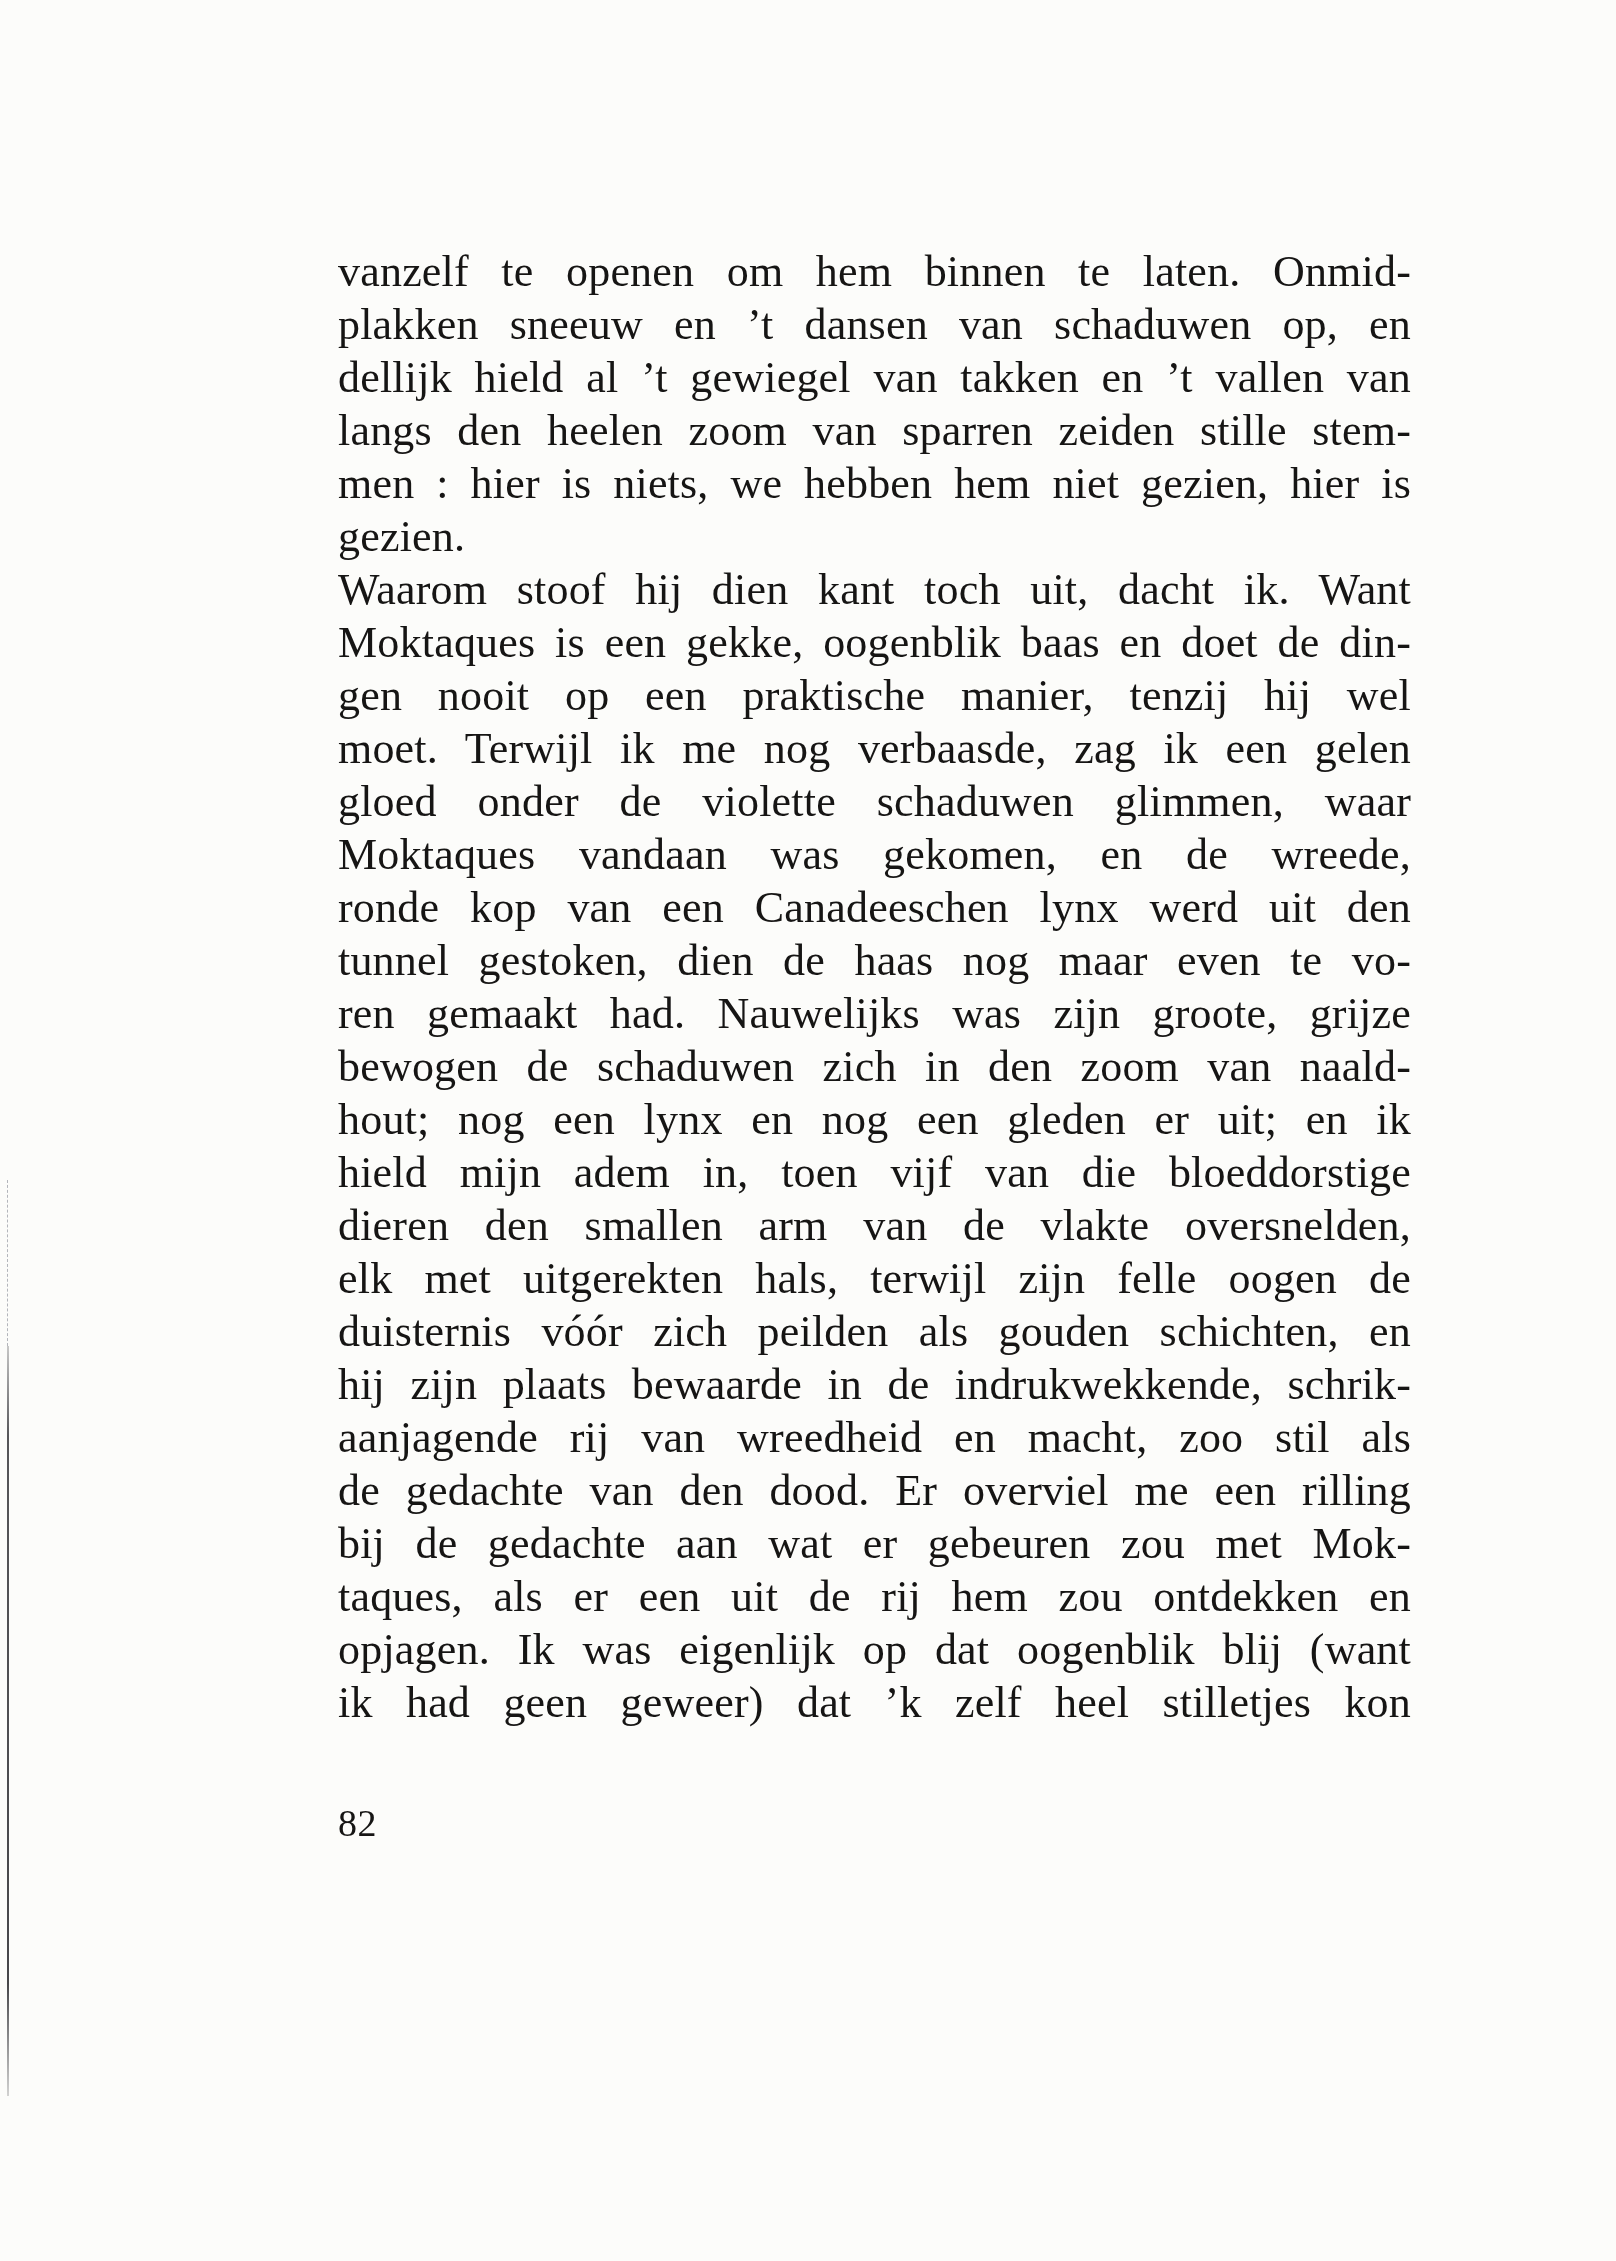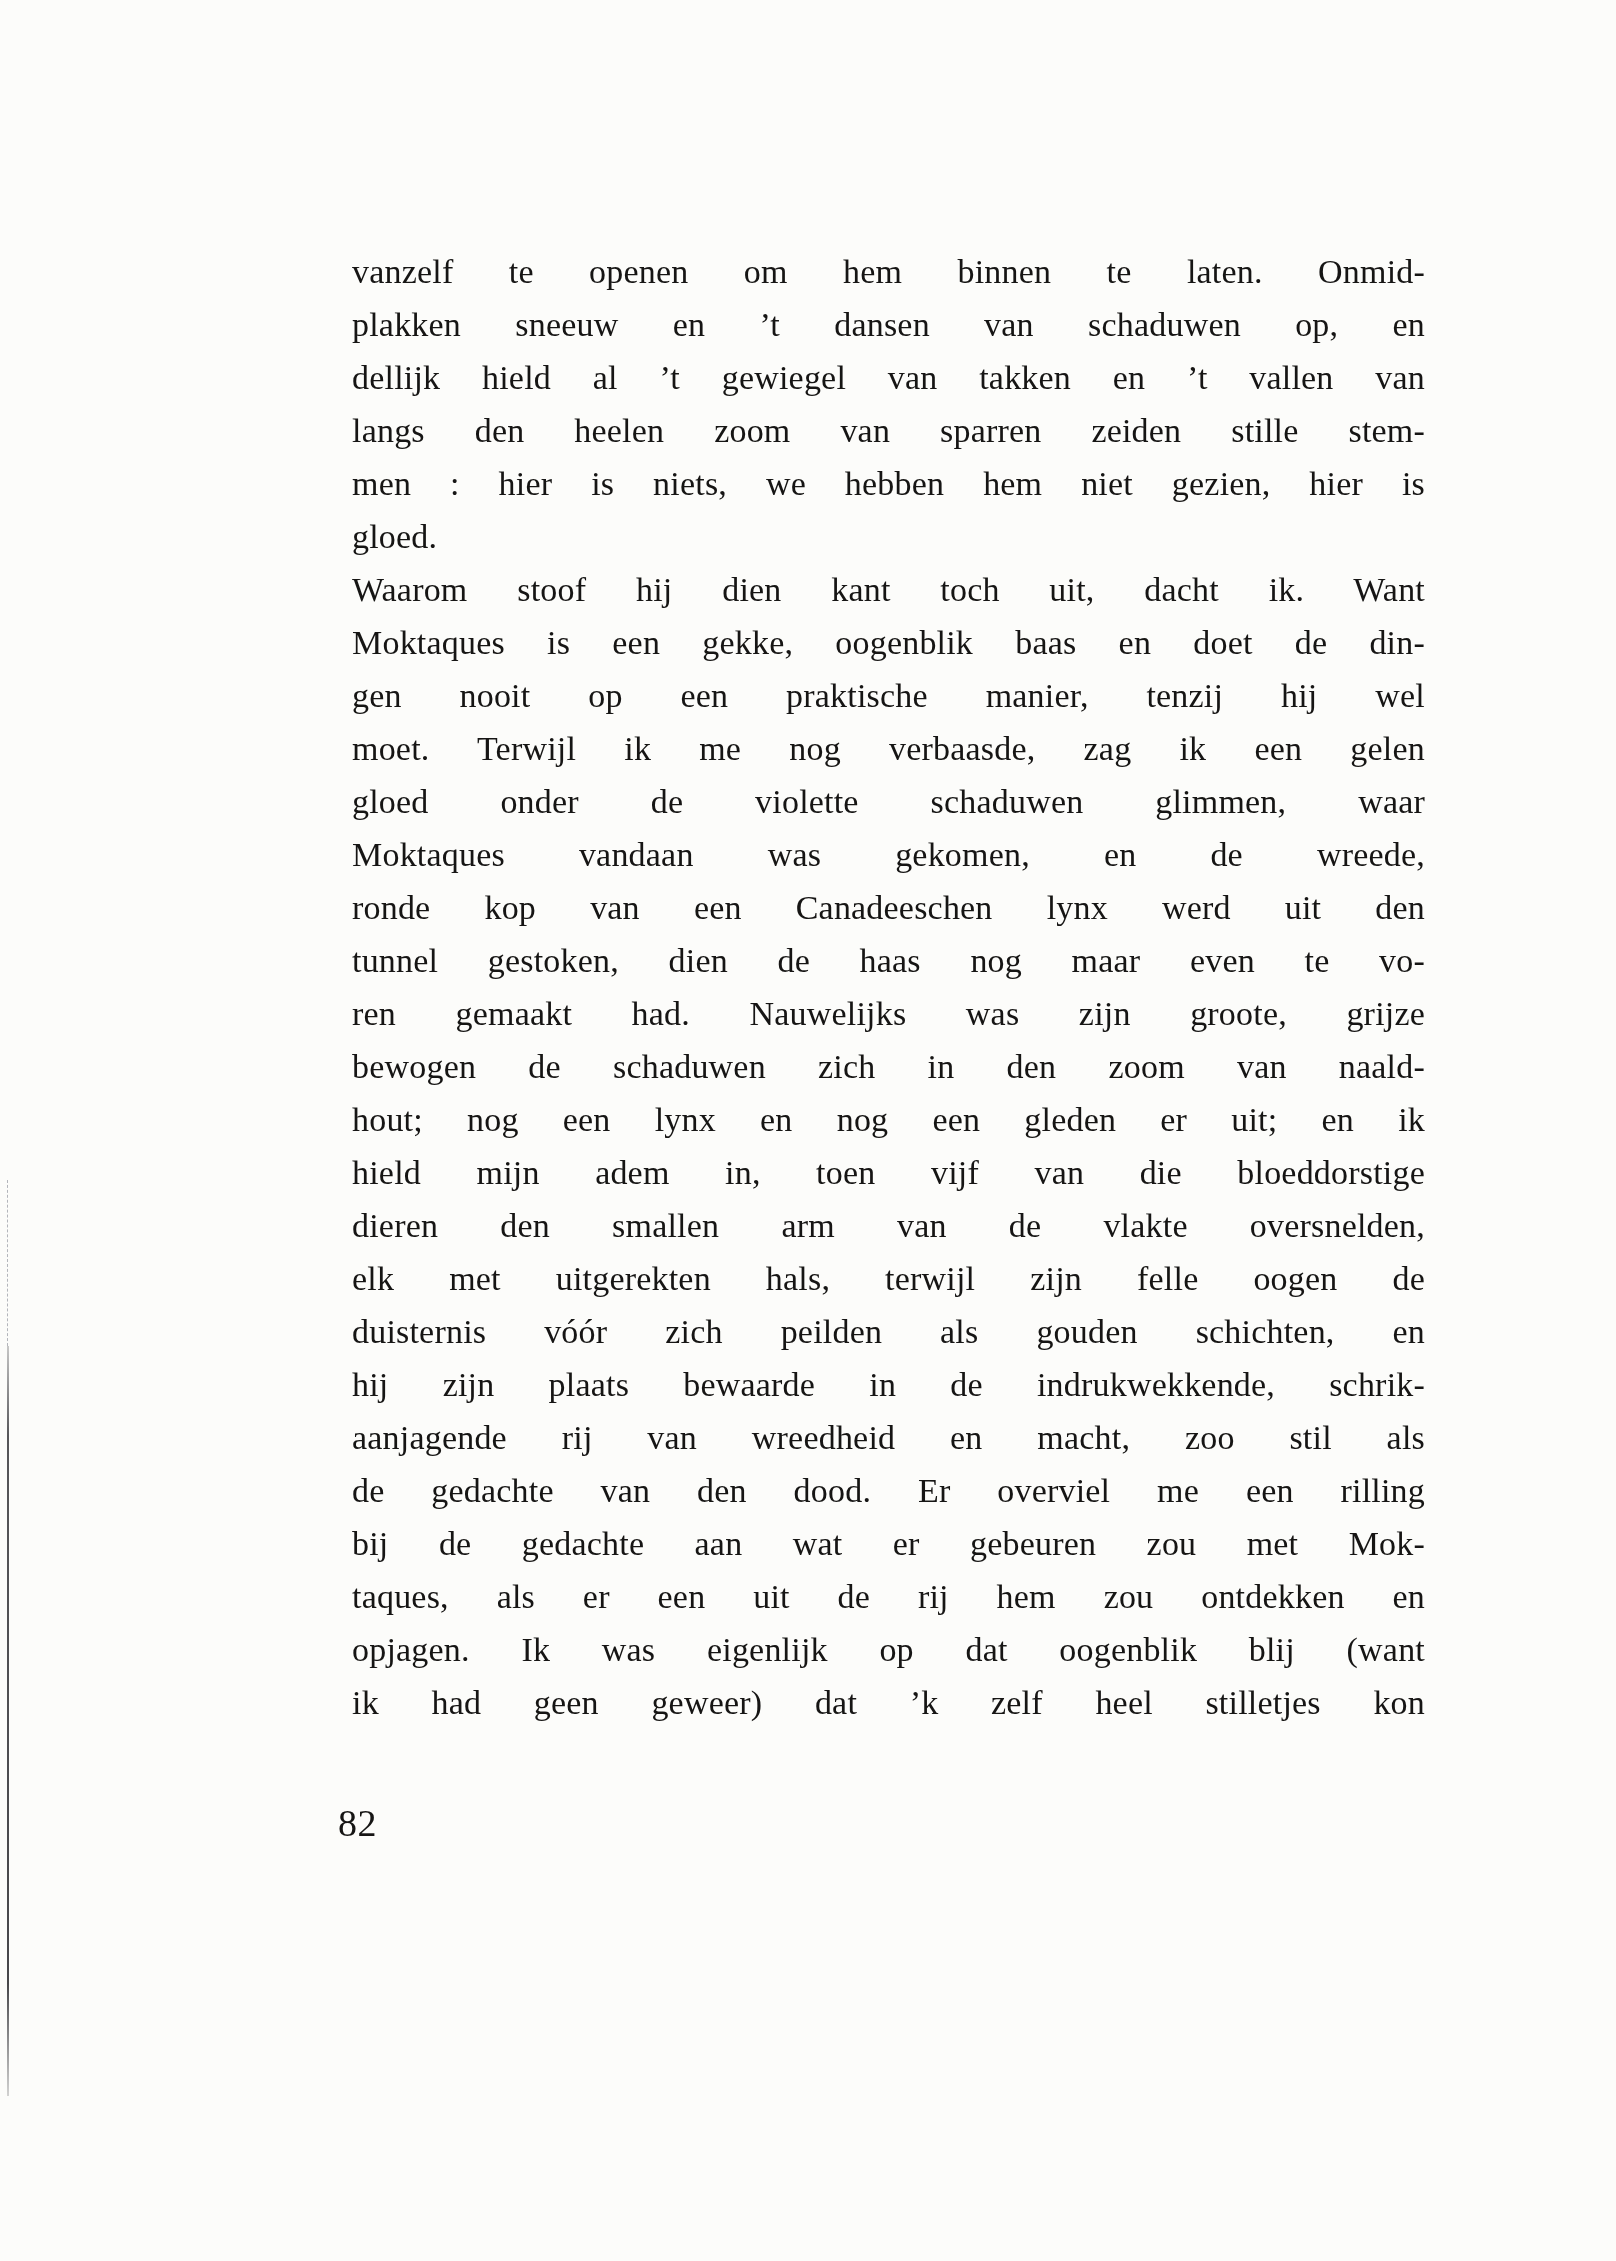--- a/index.html
+++ b/index.html
@@ -19,10 +19,10 @@
   }
   .text-block {
     position: absolute;
-    left: 352px;
+    left: 338px;
     top: 245px;
     width: 1073px;
-    font-size: 34px;
+    font-size: 44px;
     line-height: 53px;
     letter-spacing: 0.2px;
   }

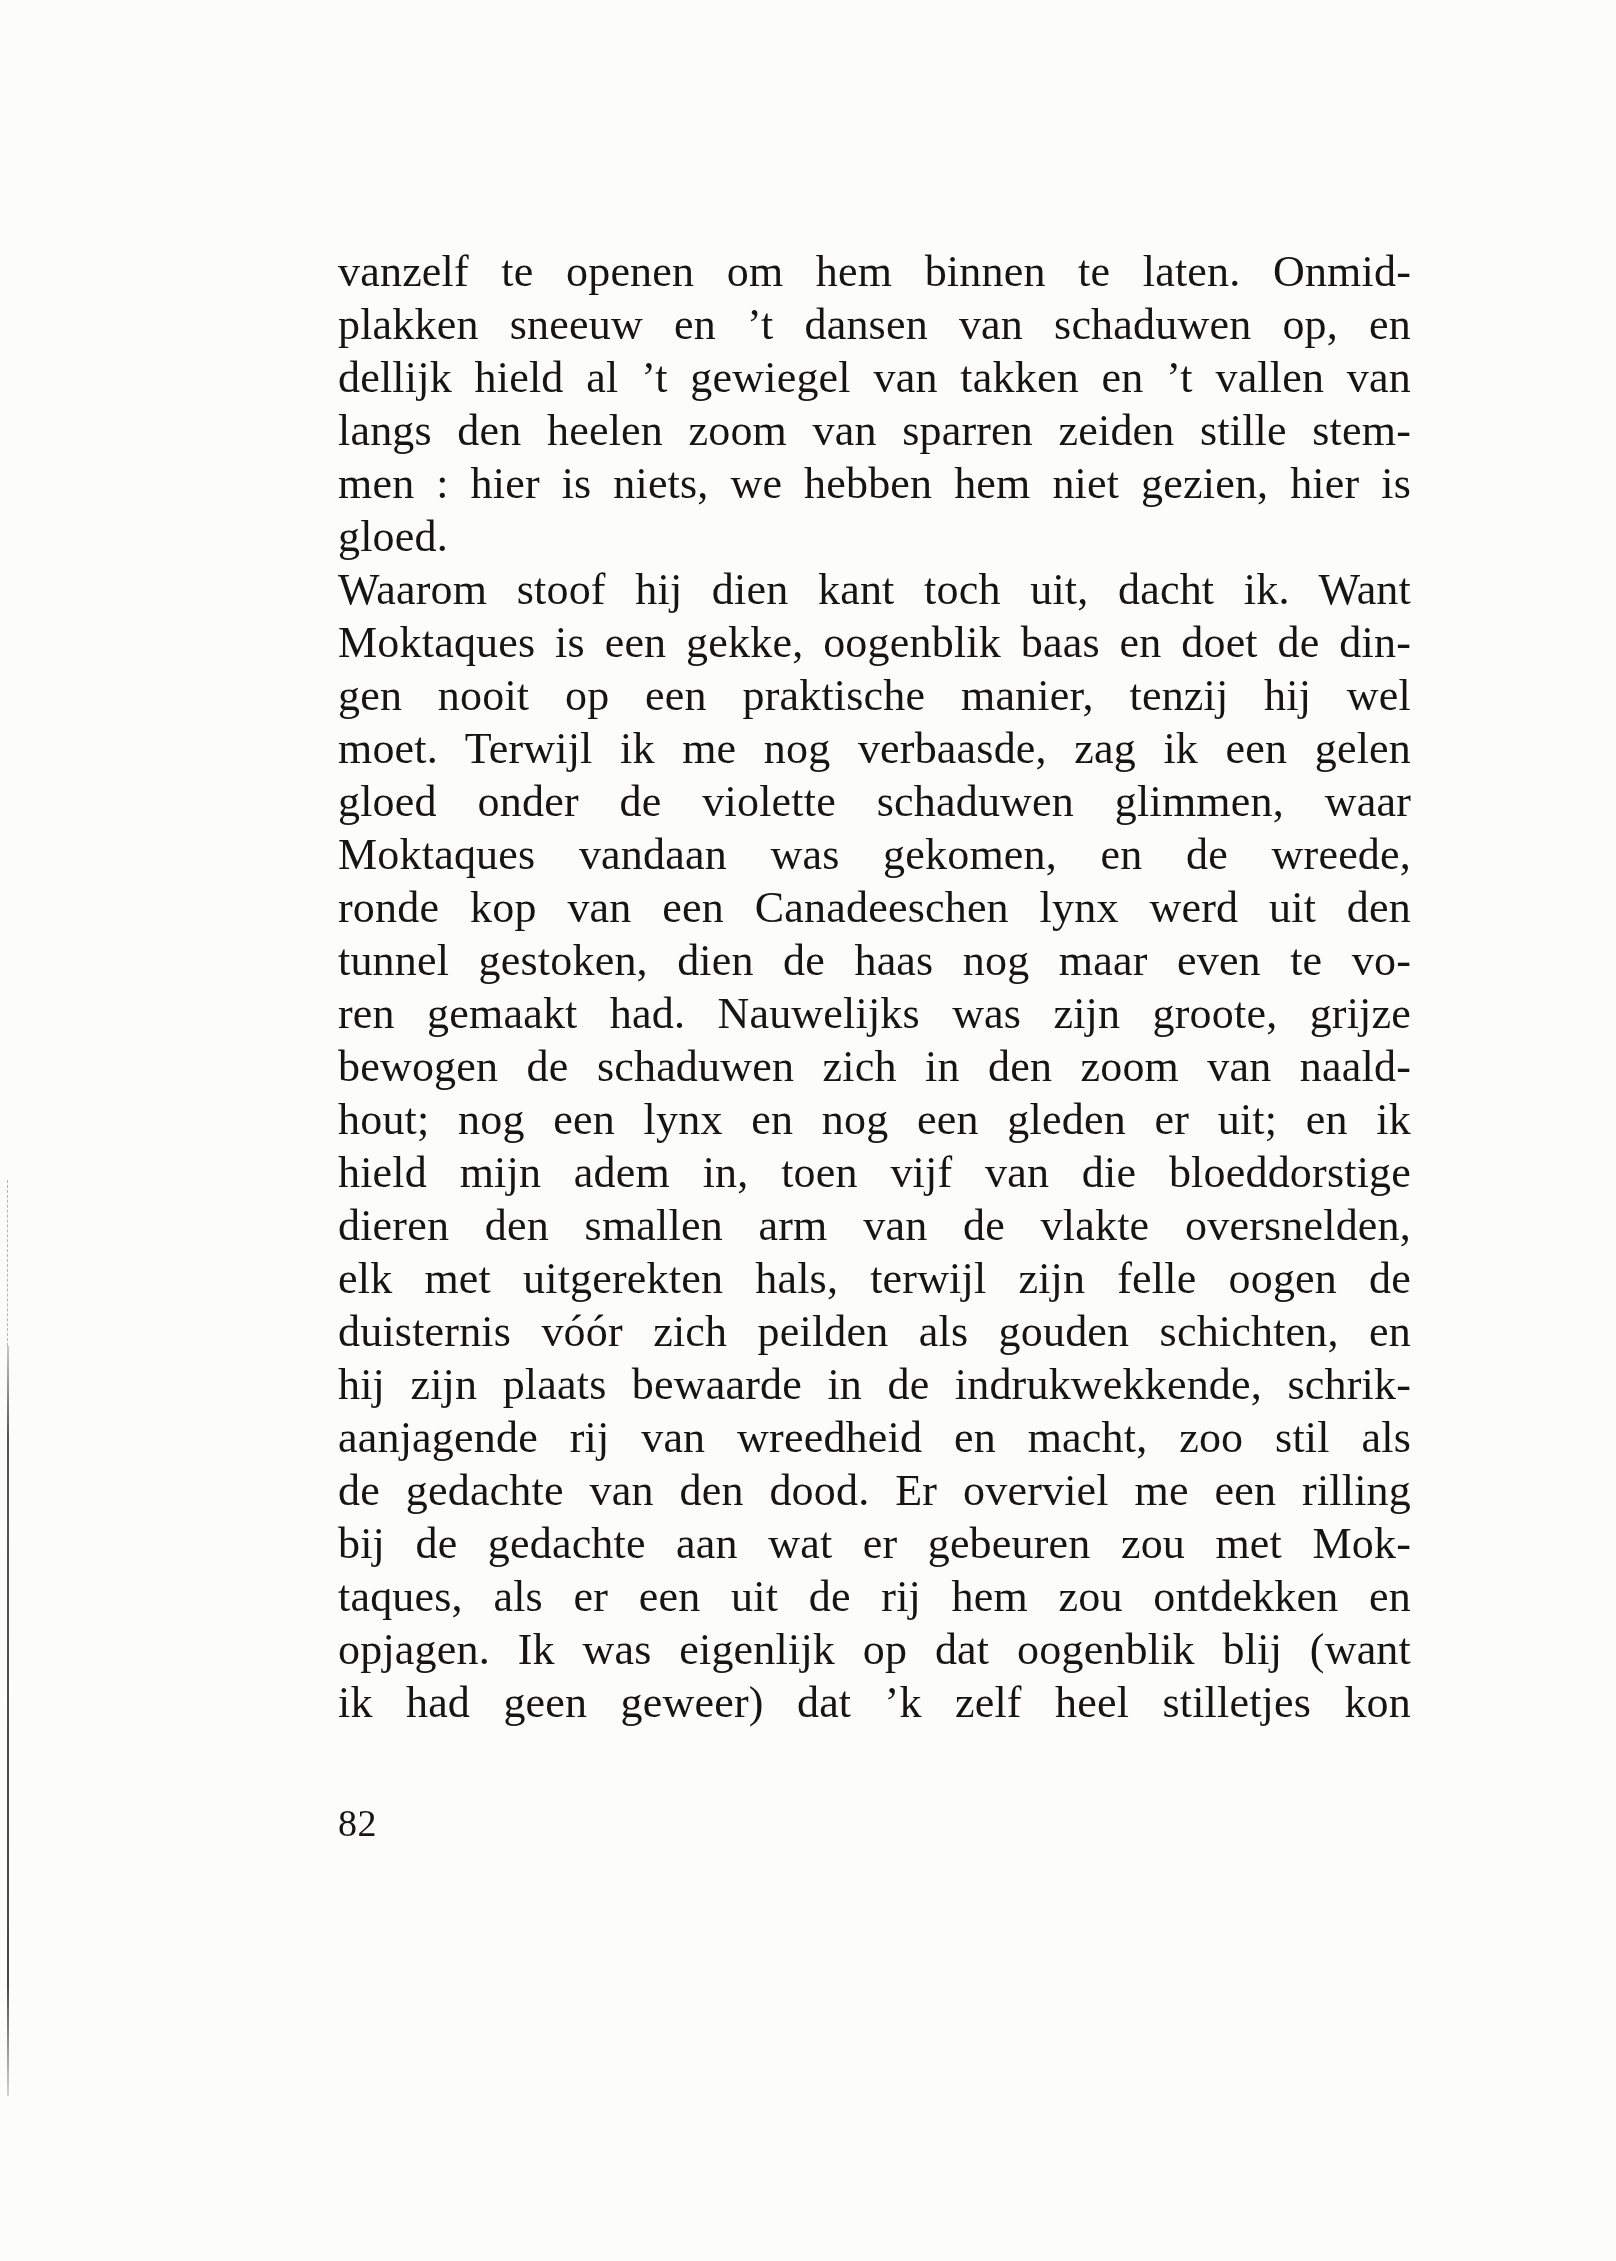--- a/index.html
+++ b/index.html
@@ -90,7 +90,7 @@
     <div class="text-line">dellijk hield al ’t gewiegel van takken en ’t vallen van</div>
     <div class="text-line">langs den heelen zoom van sparren zeiden stille stem-</div>
     <div class="text-line">men : hier is niets, we hebben hem niet gezien, hier is</div>
-    <div class="text-line flush">gloed.</div>
+    <div class="text-line flush">gezien.</div>
     <div class="text-line">Waarom stoof hij dien kant toch uit, dacht ik. Want</div>
     <div class="text-line">Moktaques is een gekke, oogenblik baas en doet de din-</div>
     <div class="text-line">gen nooit op een praktische manier, tenzij hij wel</div>

